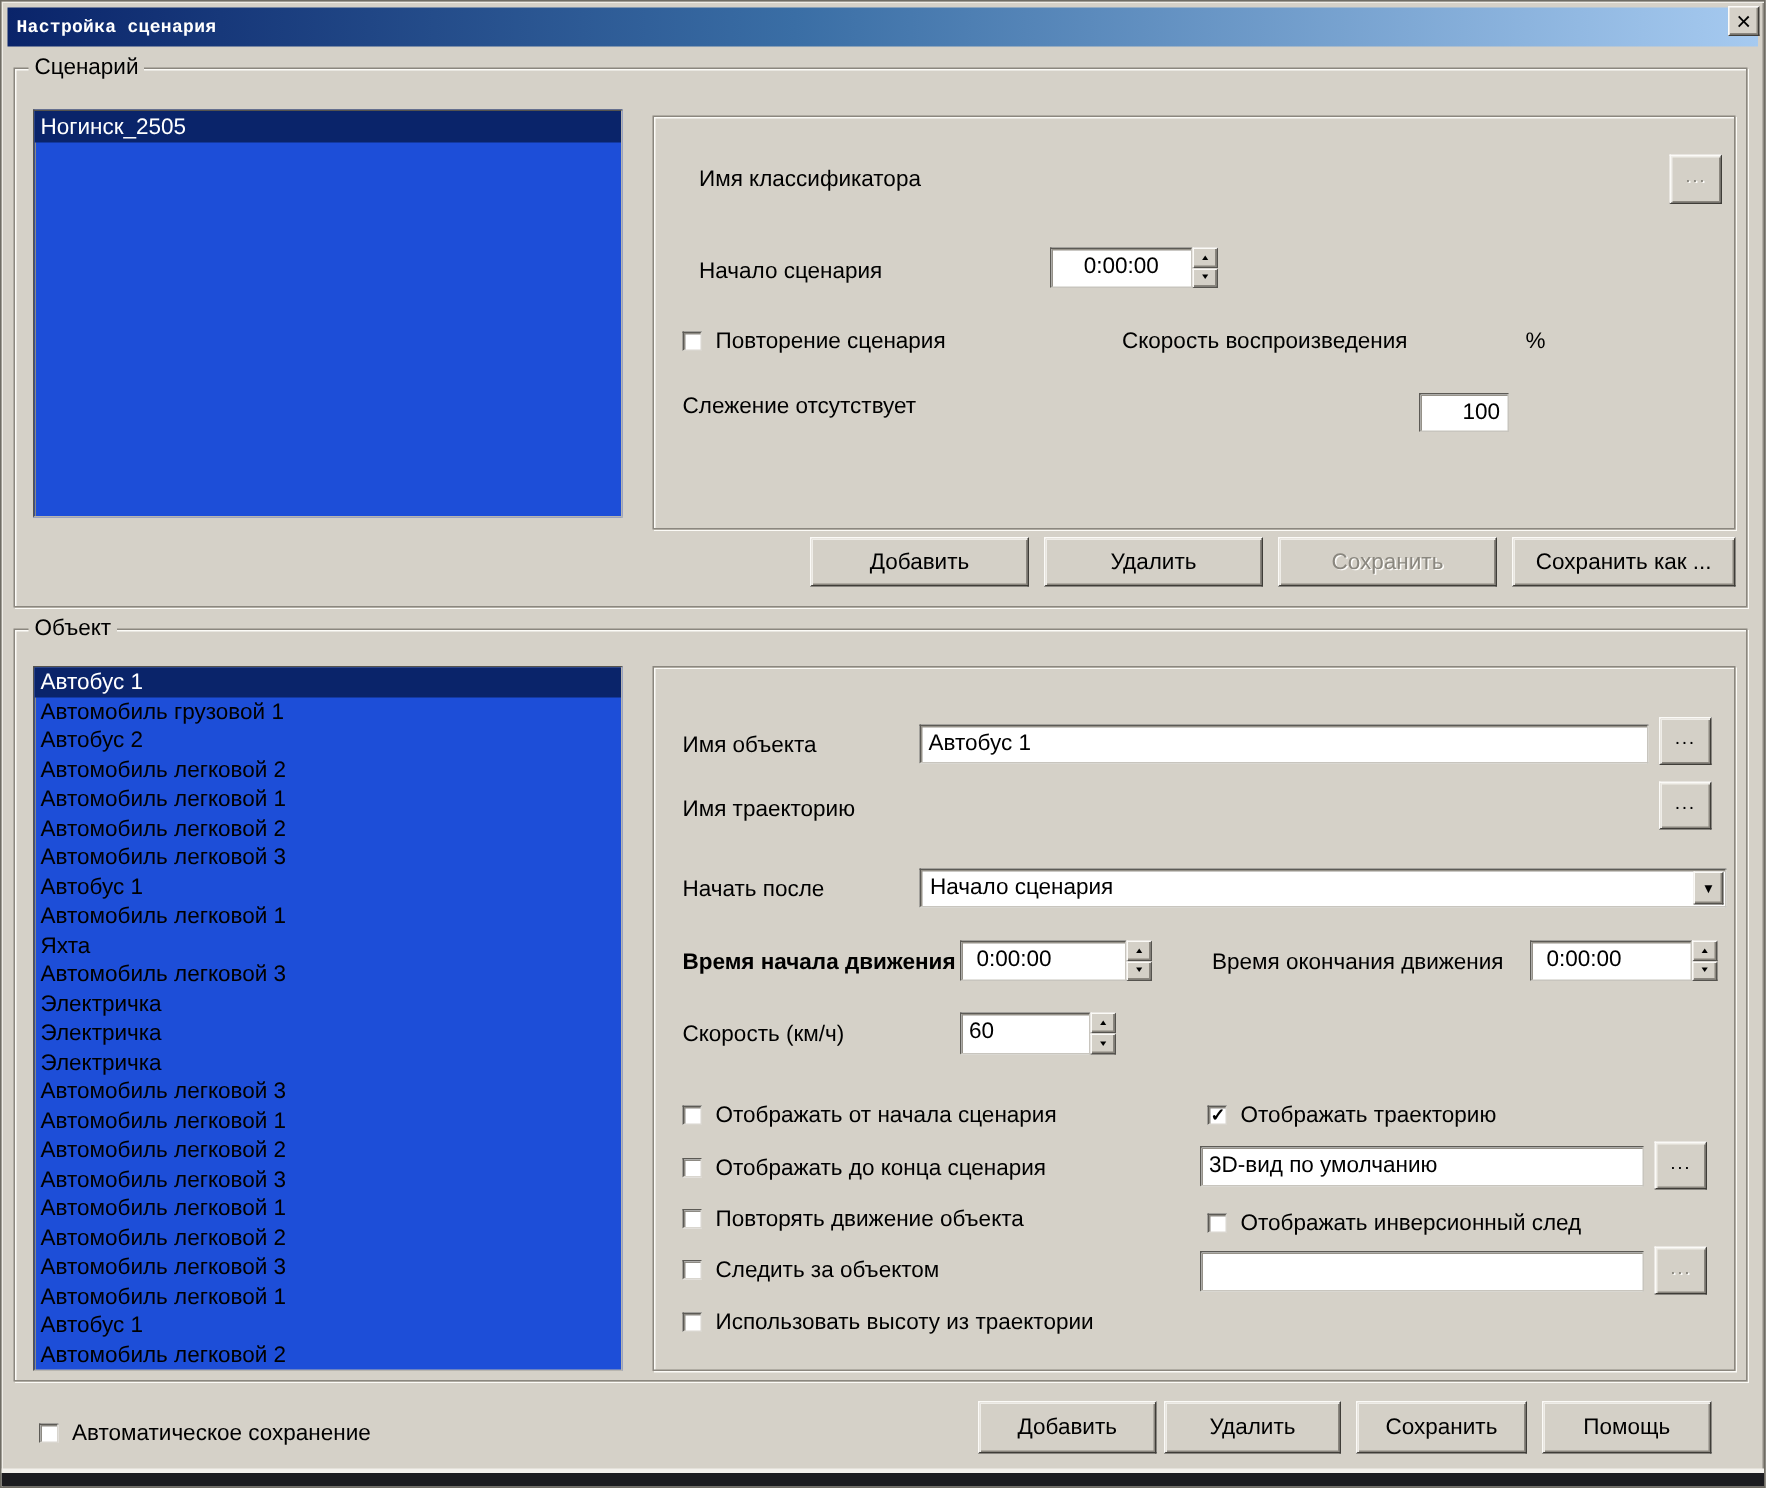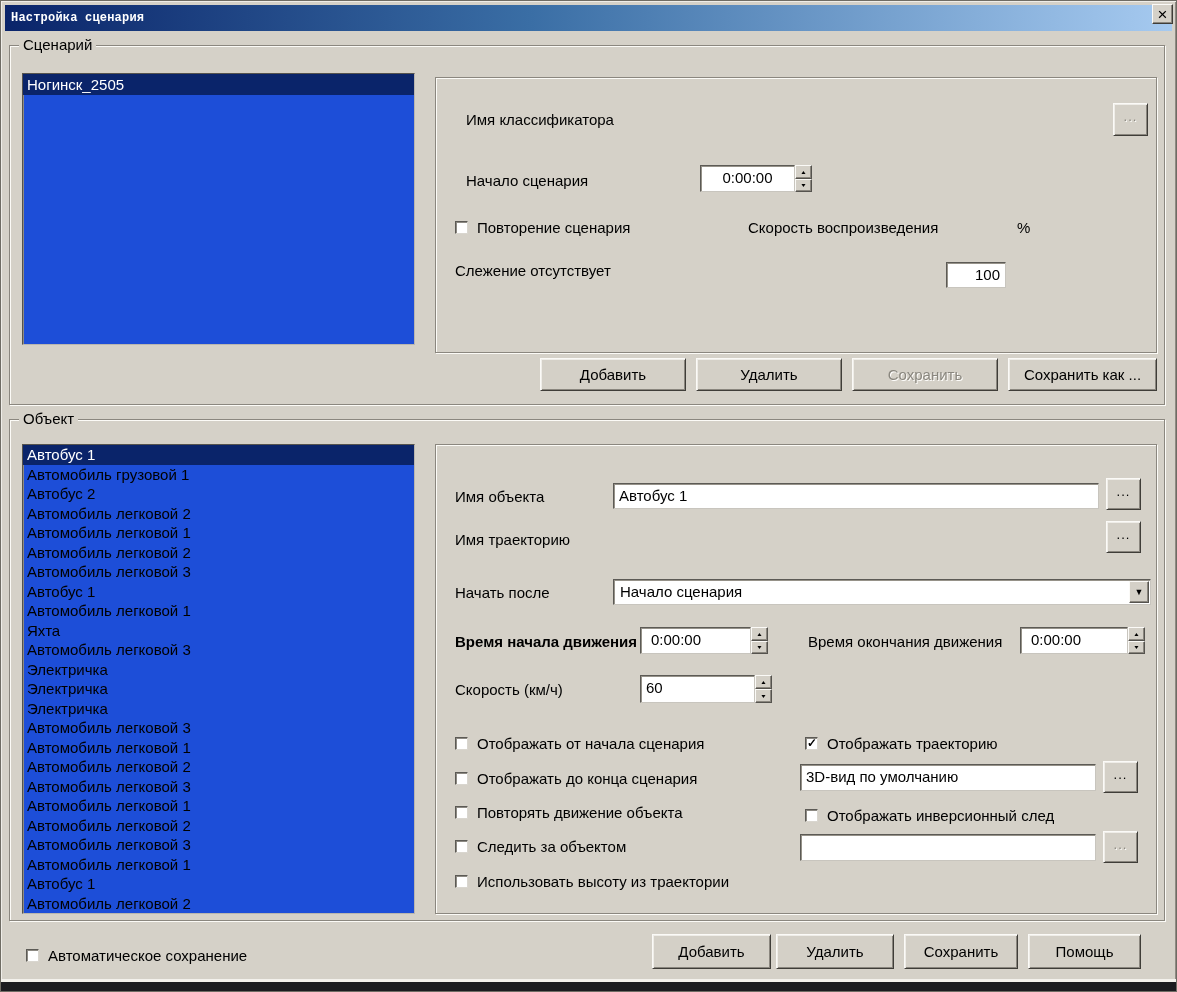--- a/index.html
+++ b/index.html
@@ -212,7 +212,7 @@
       </div>
 
       <span class="lbl" style="left:19px; top:236px;">Скорость (км/ч)</span>
-      <div class="spin" style="left:204px; top:230px; width:132px; height:28px;">
+      <div class="spin" style="left:204px; top:230px; width:104px; height:28px;">
         <div class="sval" style="padding-left:5px;">60</div>
         <div class="spinbtns">
           <div class="sb up"></div>

